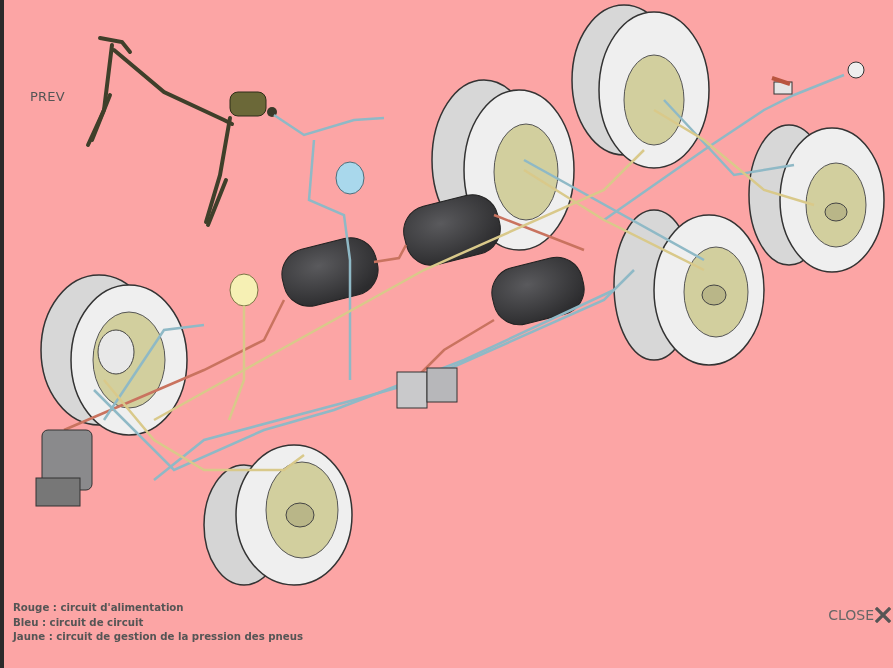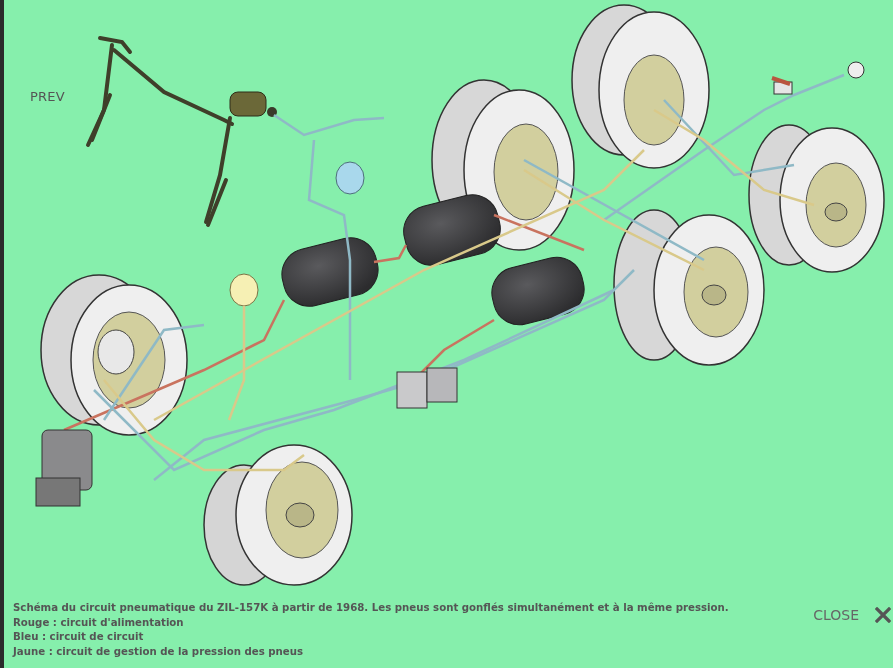--- a/index.html
+++ b/index.html
@@ -14,7 +14,7 @@
   }
   .lightbox {
     position: absolute; left: 4px; top: 0; width: 889px; height: 668px;
-    background: #86efac;
+    background: #fca5a5;
   }
   .illustration {
     position: absolute; left: 0; top: 0; width: 889px; height: 595px;

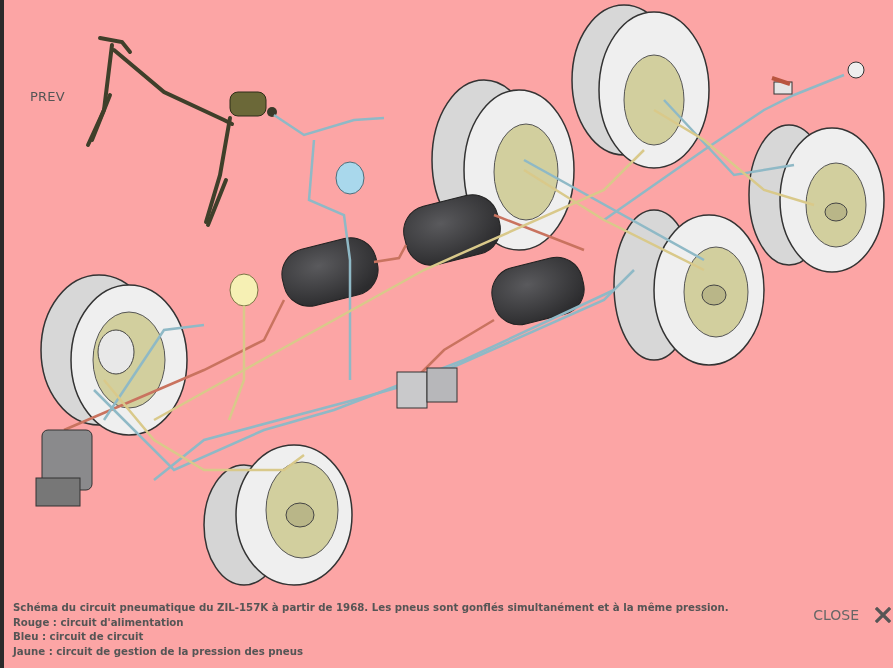--- a/index.html
+++ b/index.html
@@ -165,7 +165,6 @@
   </div>
 
   <div class="caption">
-    <div>Schéma du circuit pneumatique du ZIL-157K à partir de 1968. Les pneus sont gonflés simultanément et à la même pression.</div>
     <div>Rouge : circuit d'alimentation</div>
     <div>Bleu : circuit de circuit</div>
     <div>Jaune : circuit de gestion de la pression des pneus</div>

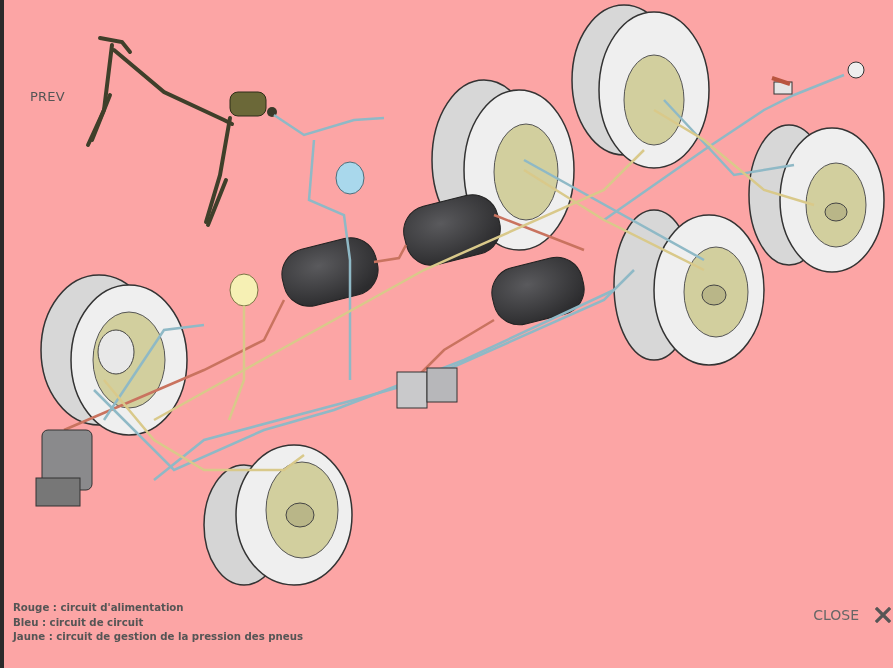--- a/index.html
+++ b/index.html
@@ -32,7 +32,7 @@
   .caption div { white-space: nowrap; }
   .close-btn {
     position: absolute; right: 2px; top: 607px;
-    display: flex; align-items: center; gap: 16px; cursor: pointer;
+    display: flex; align-items: center; gap: 1px; cursor: pointer;
   }
   .close-btn .lbl {
     font-family: "DejaVu Sans", sans-serif; font-size: 14px; color: #666;

